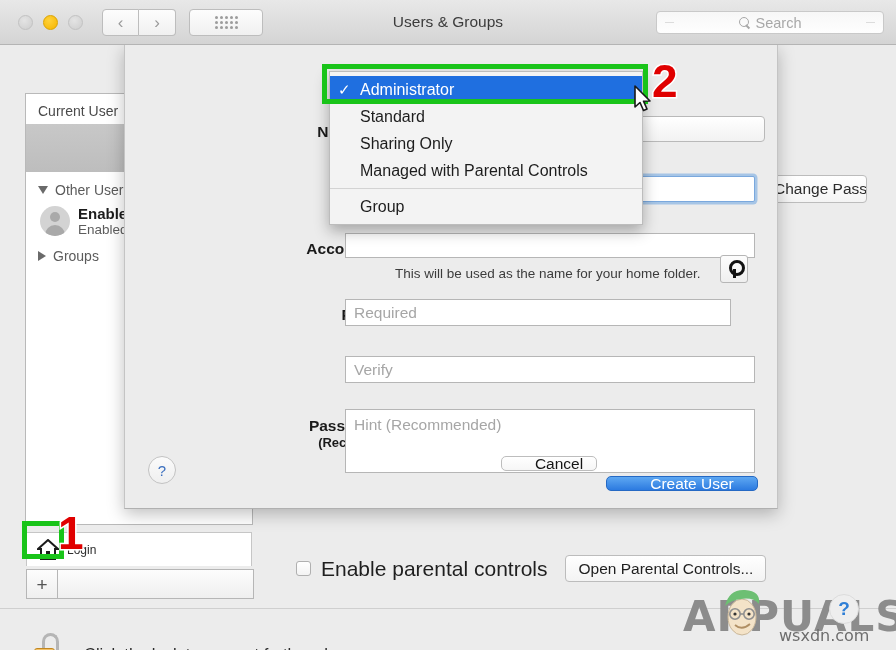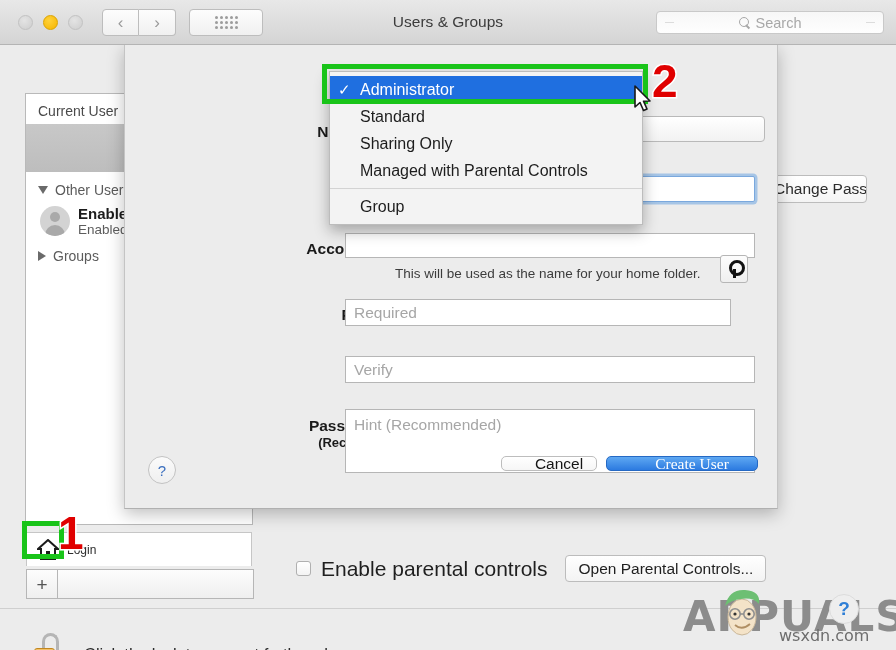--- a/index.html
+++ b/index.html
@@ -404,7 +404,7 @@
 
   <div class="help-btn">?</div>
   <div class="btn secondary" style="left:501px; top:456px; width:96px;">Cancel</div>
-  <div class="btn primary" style="left:606px; top:456px; width:152px;font-family:Liberation Serif, serif;">Create User</div>
+  <div class="btn primary" style="left:606px; top:476px; width:152px;">Create User</div>
 
   <div class="menu">
     <div class="mitem sel">

